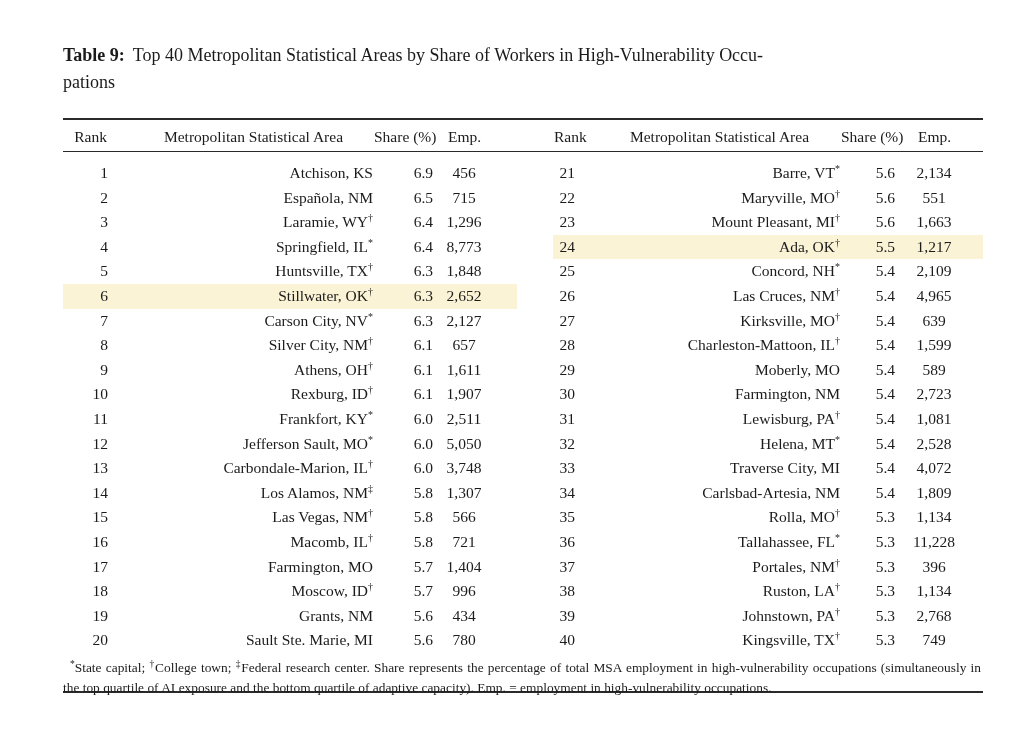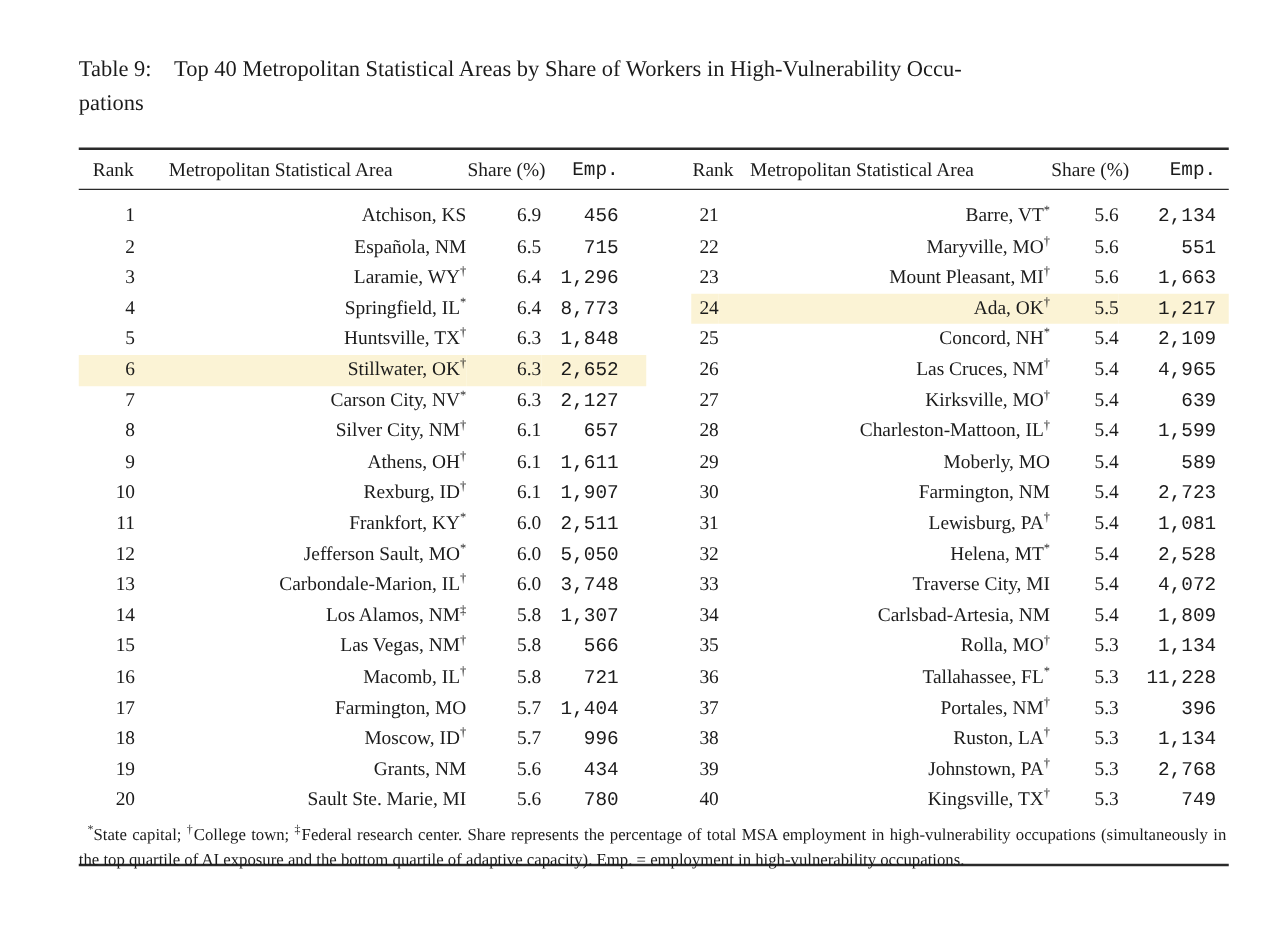--- a/index.html
+++ b/index.html
@@ -17,7 +17,7 @@
     left: 63px; top: 42px; width: 910px;
     font-size: 18px; line-height: 27px;
   }
-  .caption-label { font-weight: normal; margin-right: 18px; }
+  .caption-label { font-weight: bold; margin-right: 8px; }
   .caption-text { white-space: pre-line; }
   
   .table-wrap {

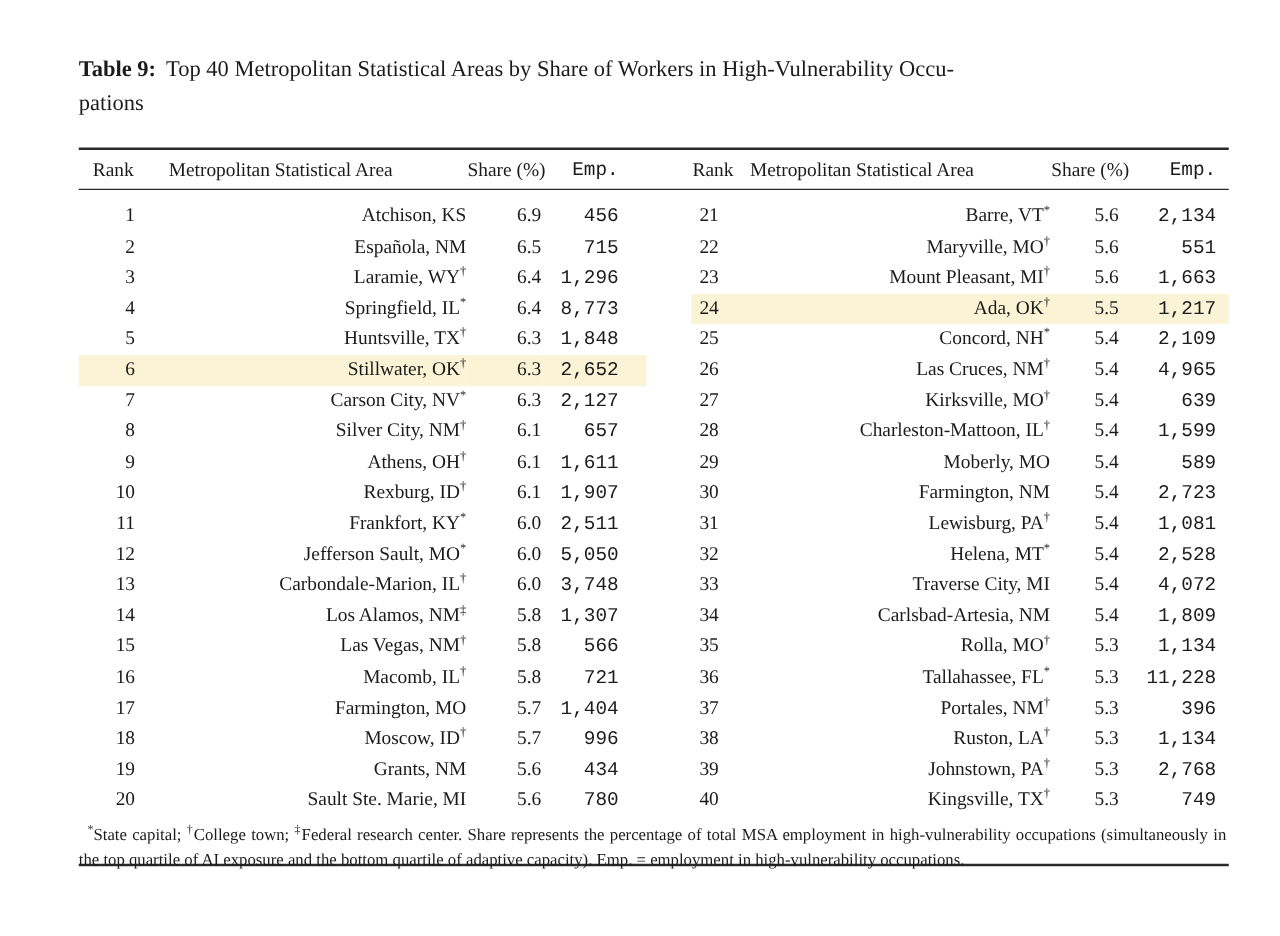--- a/index.html
+++ b/index.html
@@ -52,7 +52,7 @@
   .t-right .c-msa { padding-left: 25px; }
   .t-left  td.c-emp, .t-left  th.c-emp { padding-right: 22px; }
   .t-right td.c-emp, .t-right th.c-emp { padding-right: 10px; }
-  th.c-msa { text-align: left; }
+  th.c-msa { text-align: center; }
   tr.hl td { background: var(--hl, #fbf3d5); }
   sup.mark {
     font-size: 10px; line-height: 0;

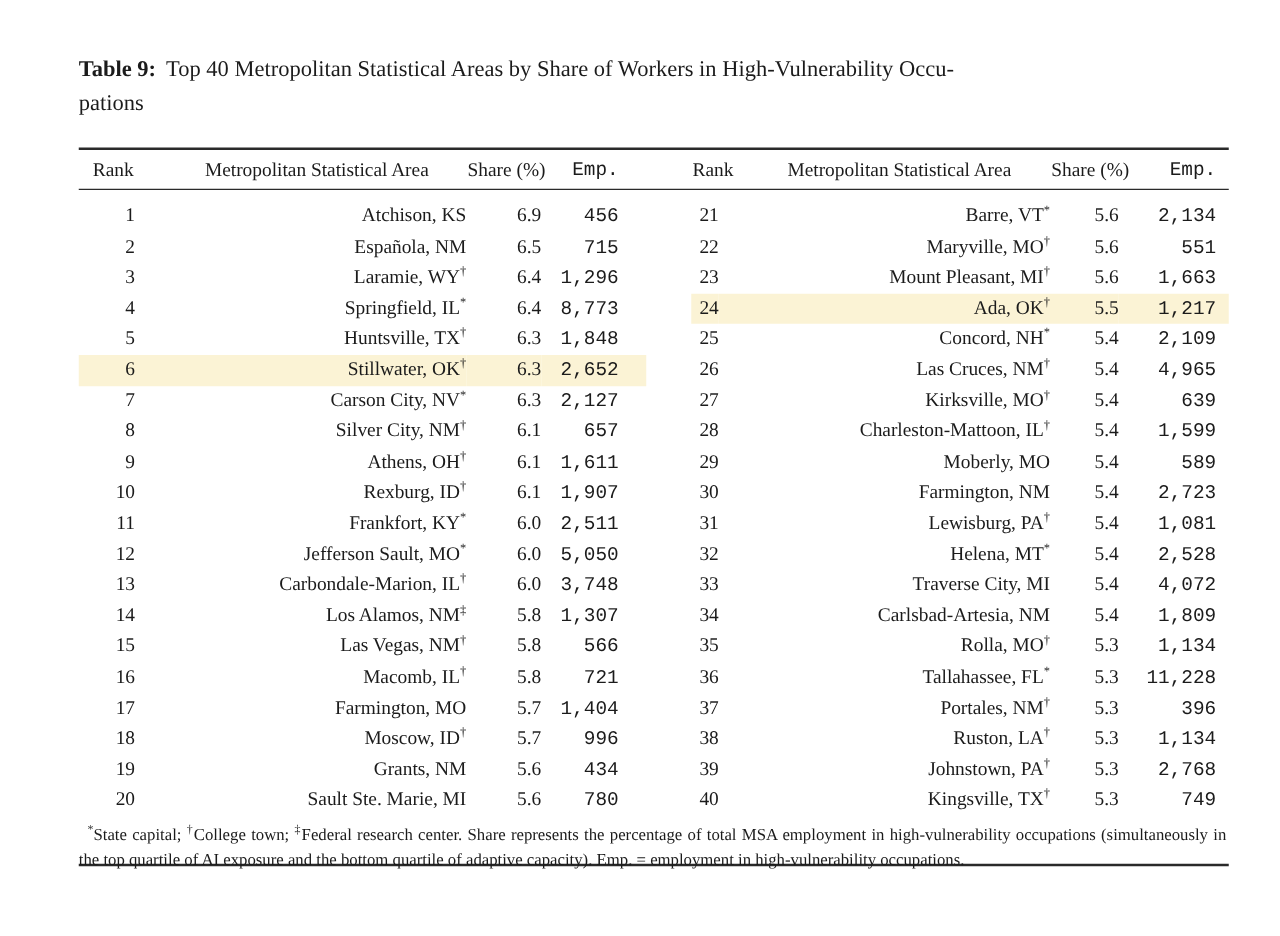--- a/index.html
+++ b/index.html
@@ -47,7 +47,7 @@
   .c-rank  { text-align: right; }
   .c-msa   { text-align: right; }
   .c-share { text-align: right; }
-  .c-emp   { text-align: right; font-family: Liberation Mono, monospace; }
+  .c-emp   { text-align: center; }
   .t-left  .c-msa { padding-left: 27px; }
   .t-right .c-msa { padding-left: 25px; }
   .t-left  td.c-emp, .t-left  th.c-emp { padding-right: 22px; }

